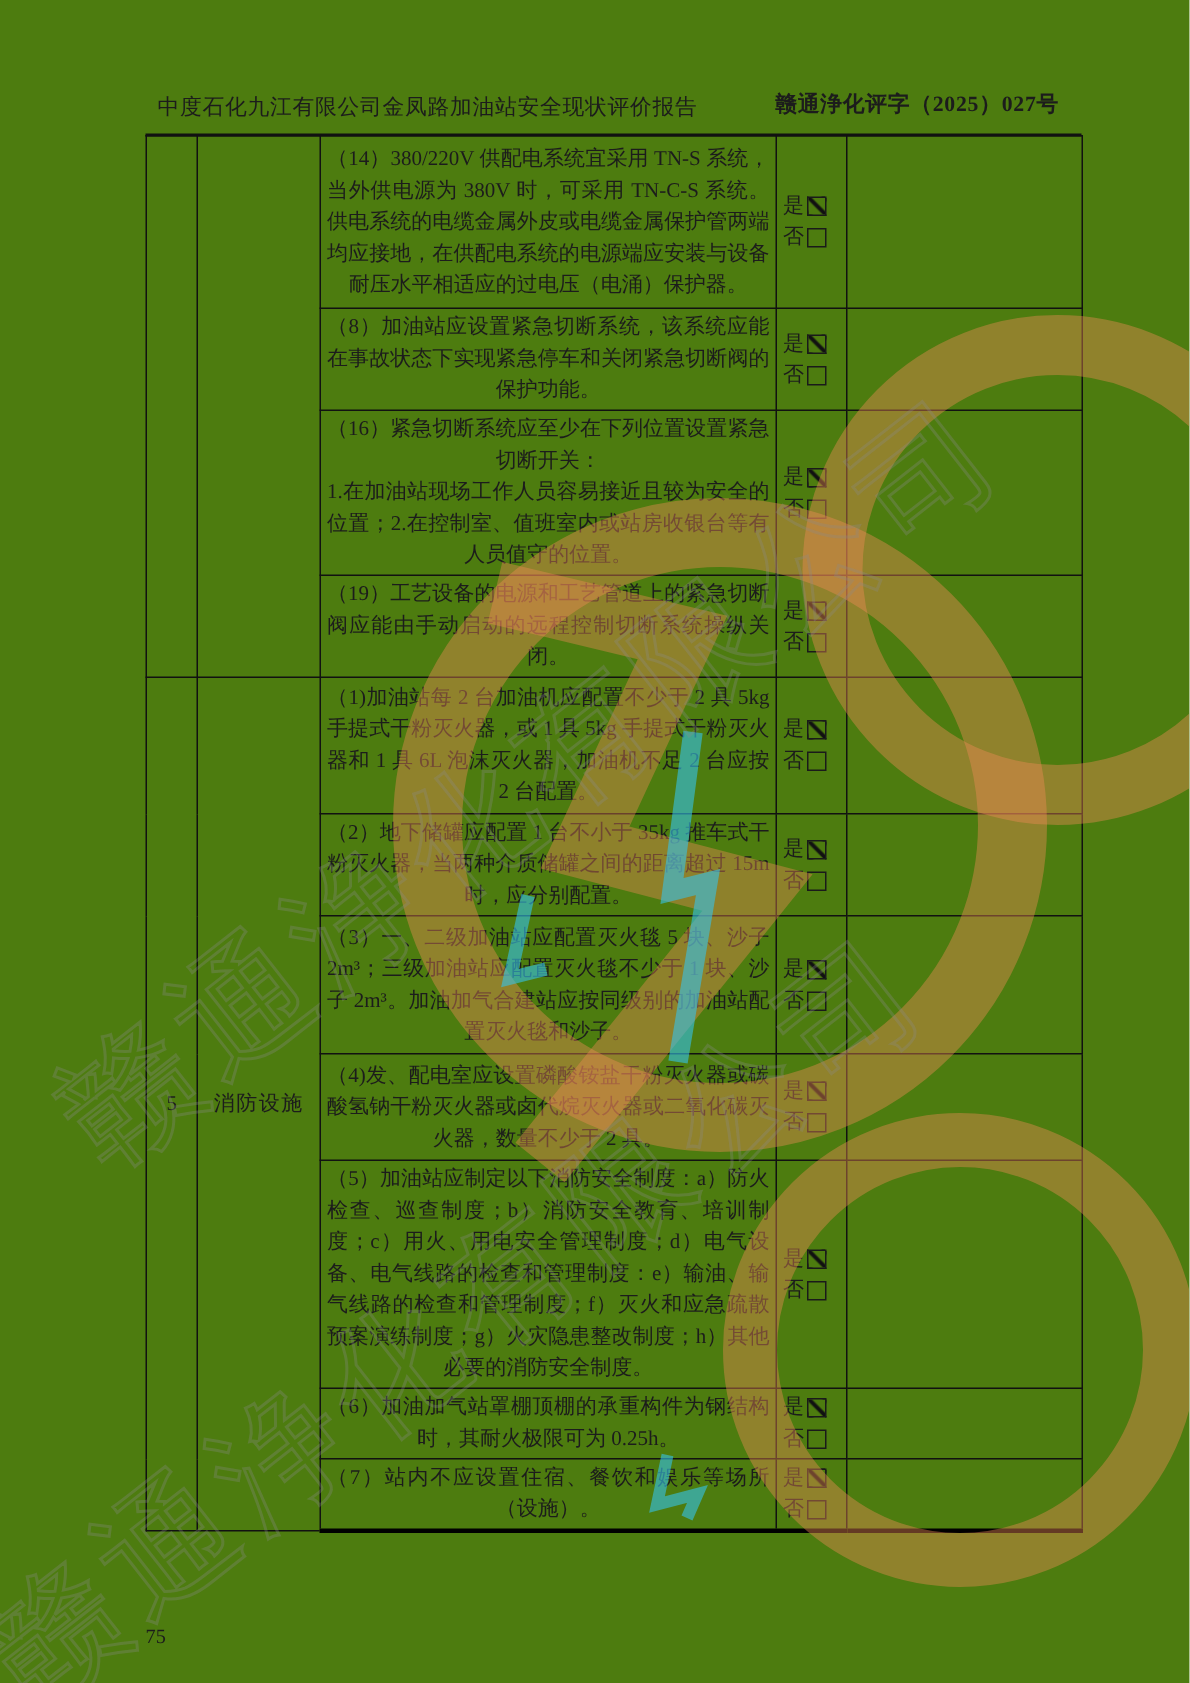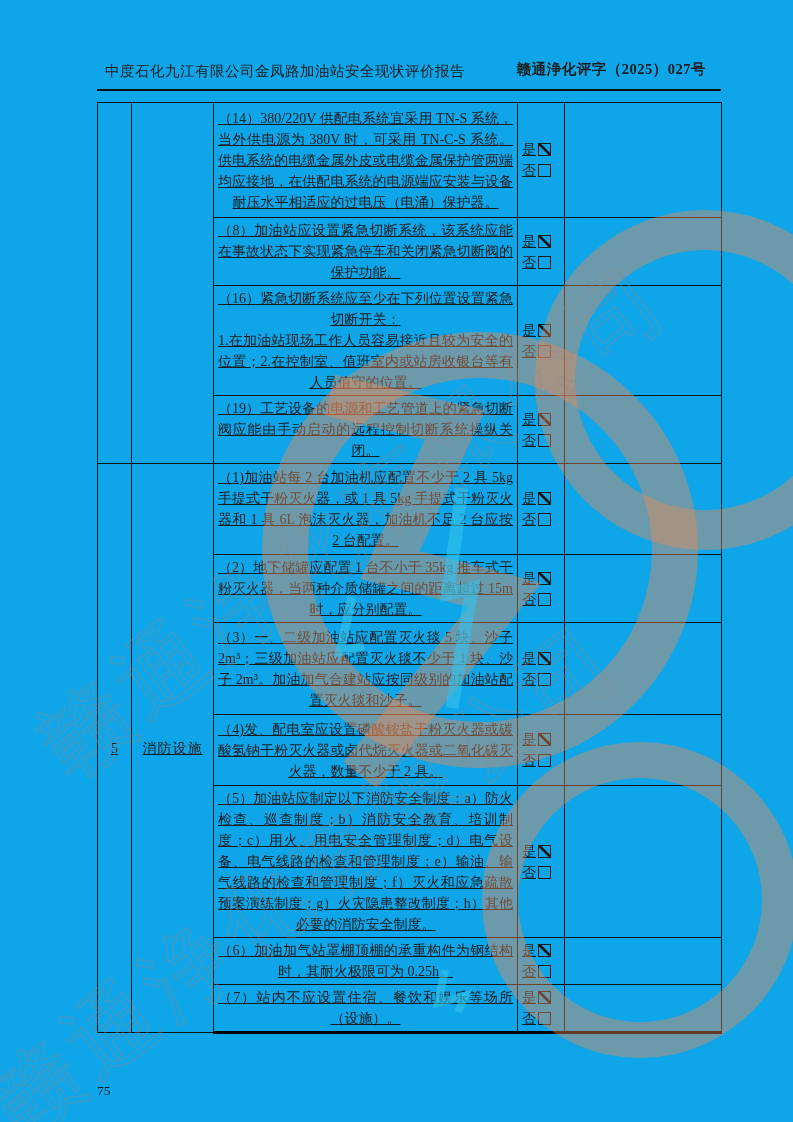--- a/index.html
+++ b/index.html
@@ -6,7 +6,7 @@
   .page{
     position:relative;
     width:793px;height:1122px;
-    background:#0ea5e9;
+    background:#4d7c0f;
     font-family:"Liberation Serif","DejaVu Serif",serif;
     color:#1c1c1c;
     overflow:hidden;

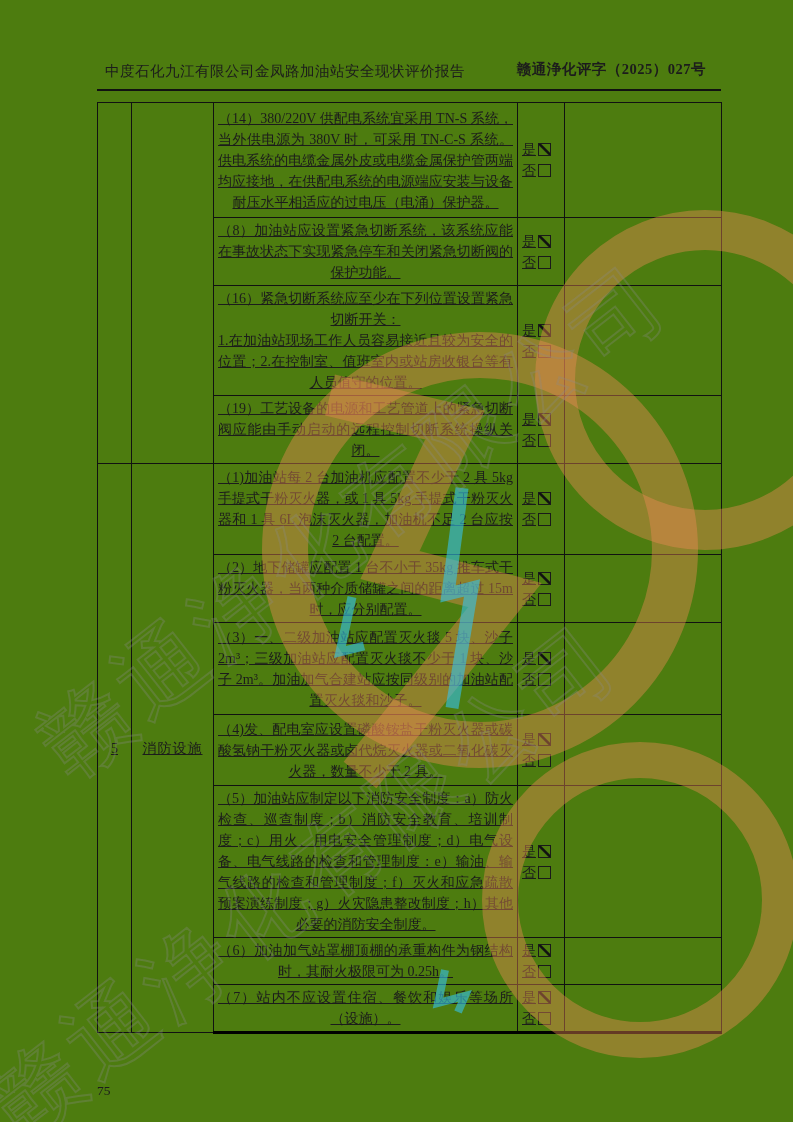--- a/index.html
+++ b/index.html
@@ -17,10 +17,9 @@
   .hdr-rule{position:absolute;left:97px;top:89px;width:624px;border-top:2px solid #111;}
   
   .doc-table{
-    position:absolute;left:97px;top:102px;width:624px;
+    position:absolute;left:97px;top:90px;width:624px;
     border-collapse:collapse;table-layout:fixed;
     border:1.5px solid #000;
-    text-decoration:underline;
   }
   .doc-table td{
     border:1px solid #111;

